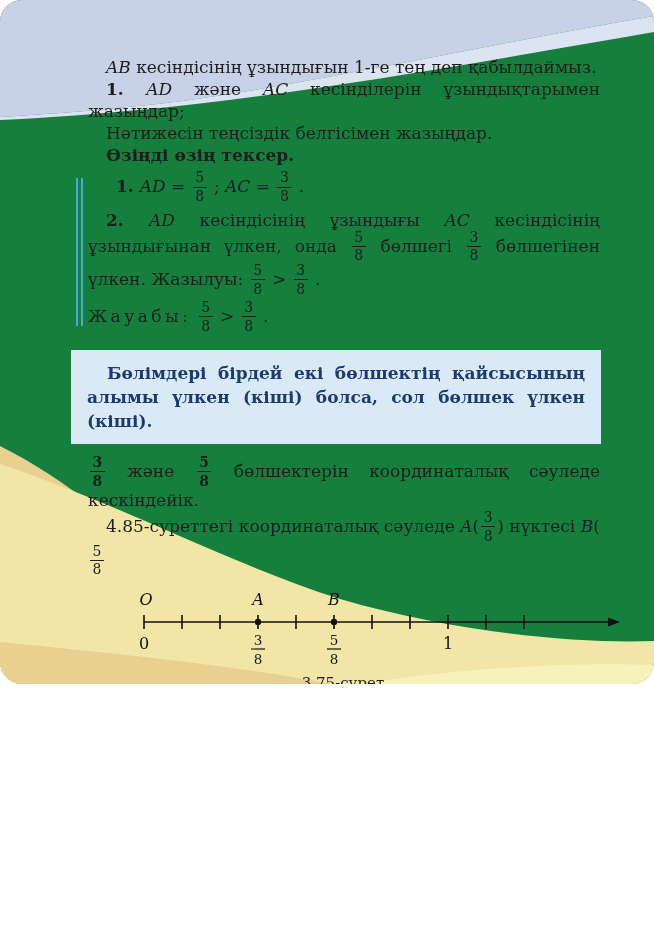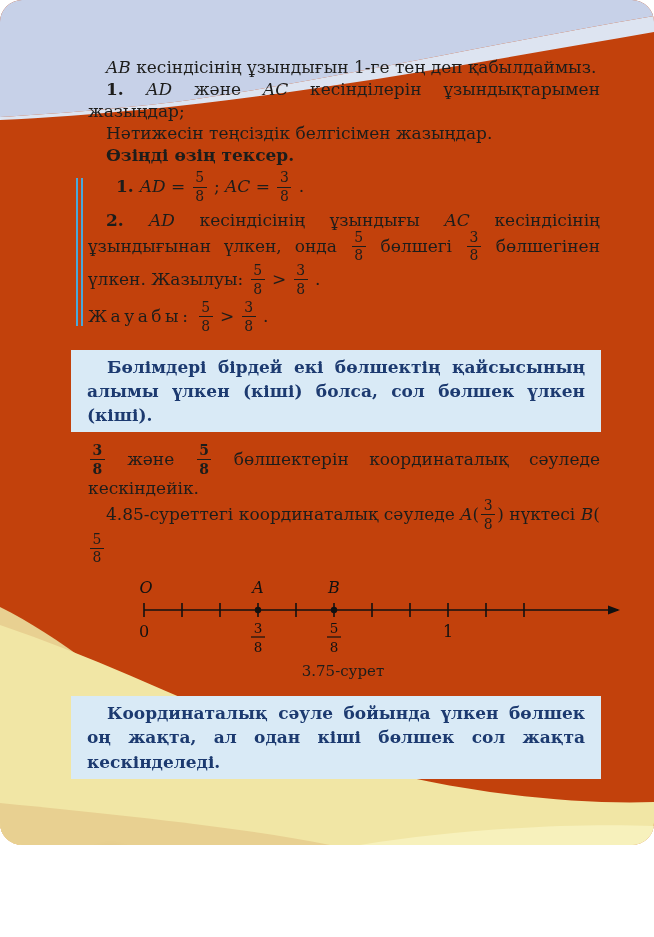--- a/index.html
+++ b/index.html
@@ -4,7 +4,7 @@
 <style>
   html,body{margin:0;padding:0;background:#ffffff;}
   .page{
-    position:relative;width:654px;height:845px;background:#c2410c;
+    position:relative;width:654px;height:684px;background:#15803d;
     border-radius:22px;overflow:hidden;
     font-family:"DejaVu Serif","Liberation Serif",serif;color:#1d1d1b;
   }

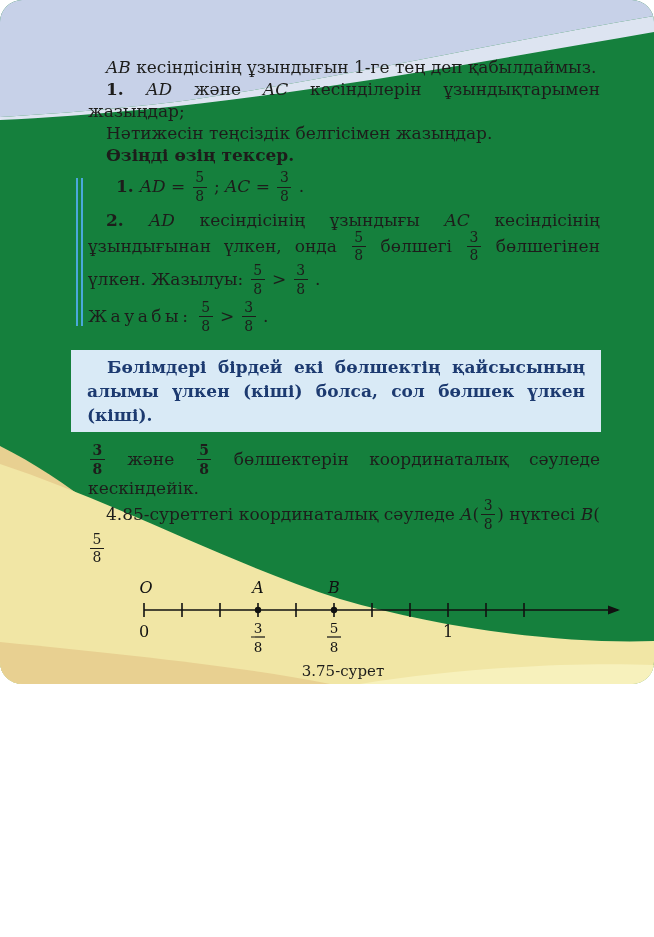--- a/index.html
+++ b/index.html
@@ -31,7 +31,7 @@
   .check-block p{margin:4px 0;}
   .rule-box{
     background:#d9eaf6;color:#1c3a70;font-weight:bold;
-    margin:15px 0 12px -17px;padding:5px 16px;width:498px;line-height:1.42;
+    margin:15px 0 12px -17px;padding:11px 16px;width:498px;line-height:1.42;
   }
   .rule-box p{margin:0;text-align:justify;text-indent:20px;}
   .figure{margin:14px 0 6px;}

